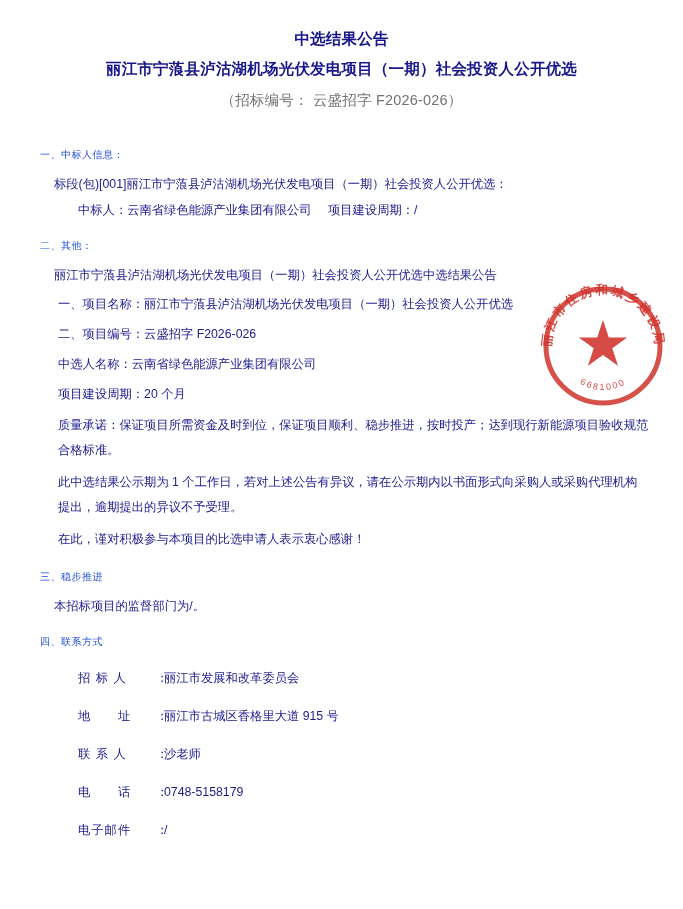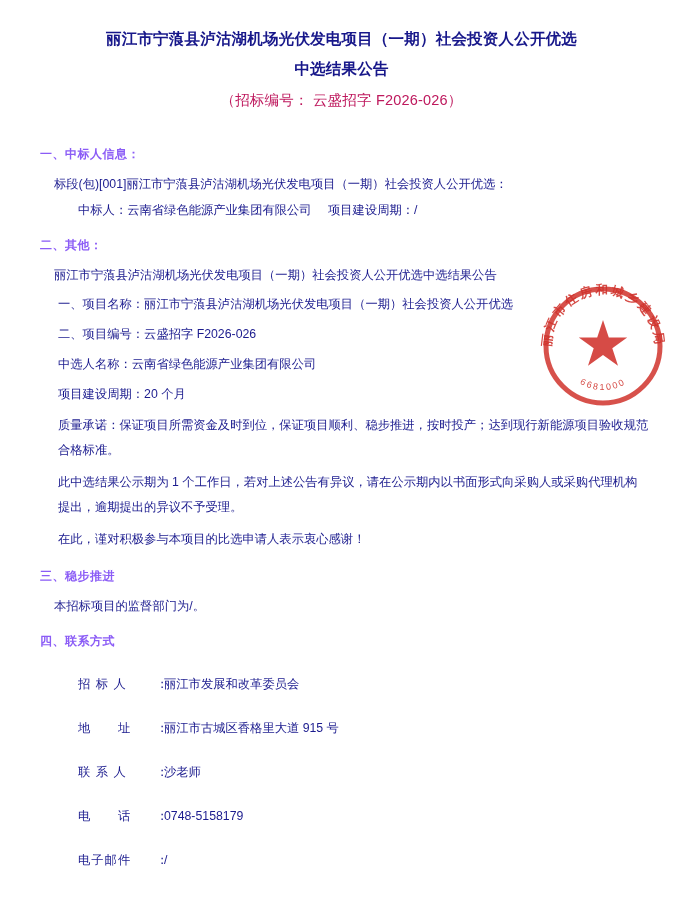--- a/index.html
+++ b/index.html
@@ -111,8 +111,8 @@
 <div class="page">
 
   <div class="title-block">
+    <div class="title-line">中选结果公告</div>
     <div class="title-line">丽江市宁蒗县泸沽湖机场光伏发电项目（一期）社会投资人公开优选</div>
-    <div class="title-line">中选结果公告</div>
     <div class="title-sub">（招标编号： 云盛招字 F2026-026）</div>
   </div>
 

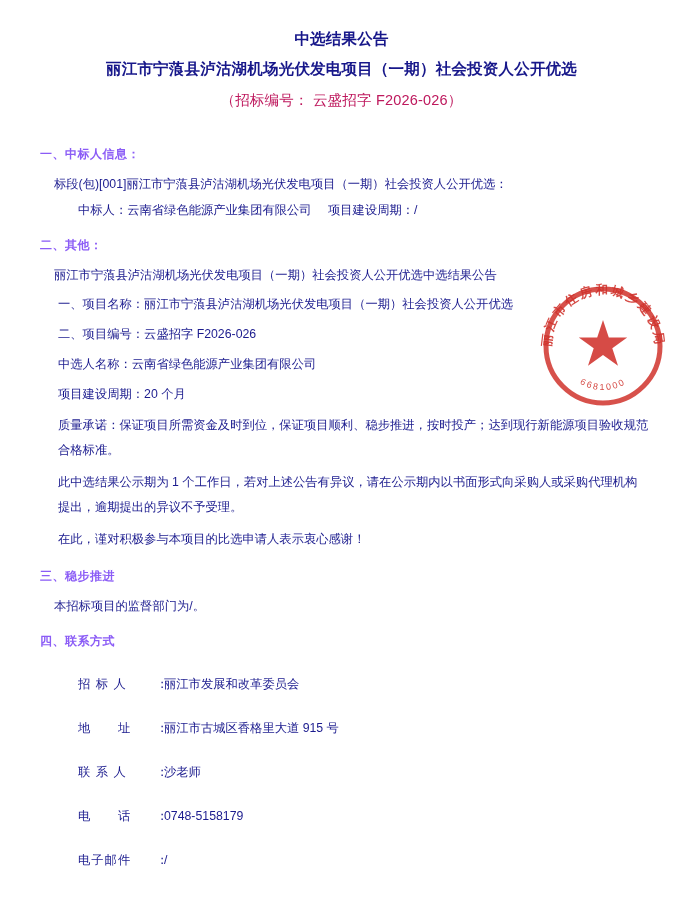--- a/index.html
+++ b/index.html
@@ -37,7 +37,7 @@
   .title-sub {
     font-size: 14.5px;
     font-weight: normal;
-    color: #be185d;
+    color: #737373;
     line-height: 32px;
     letter-spacing: 0.2px;
   }

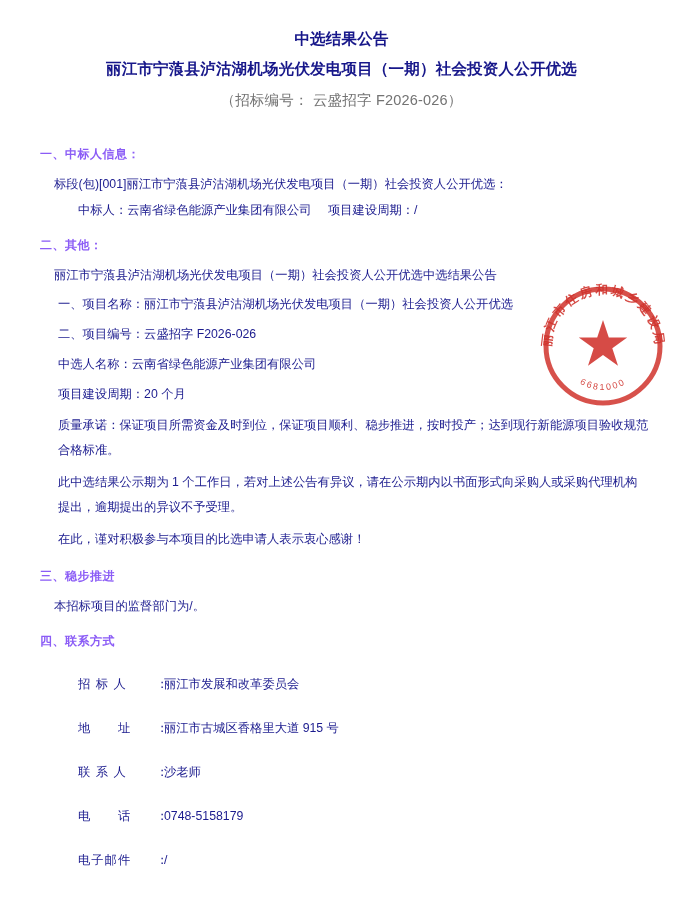--- a/index.html
+++ b/index.html
@@ -49,9 +49,9 @@
     line-height: 21px;
   }
   .h-section {
-    font-size: 12px;
-    font-weight: bold;
-    color: #8b5cf6;
+    font-size: 10px;
+    font-weight: normal;
+    color: #1d4ed8;
     margin: 14px 0 8px 6px;
     letter-spacing: 0.5px;
   }

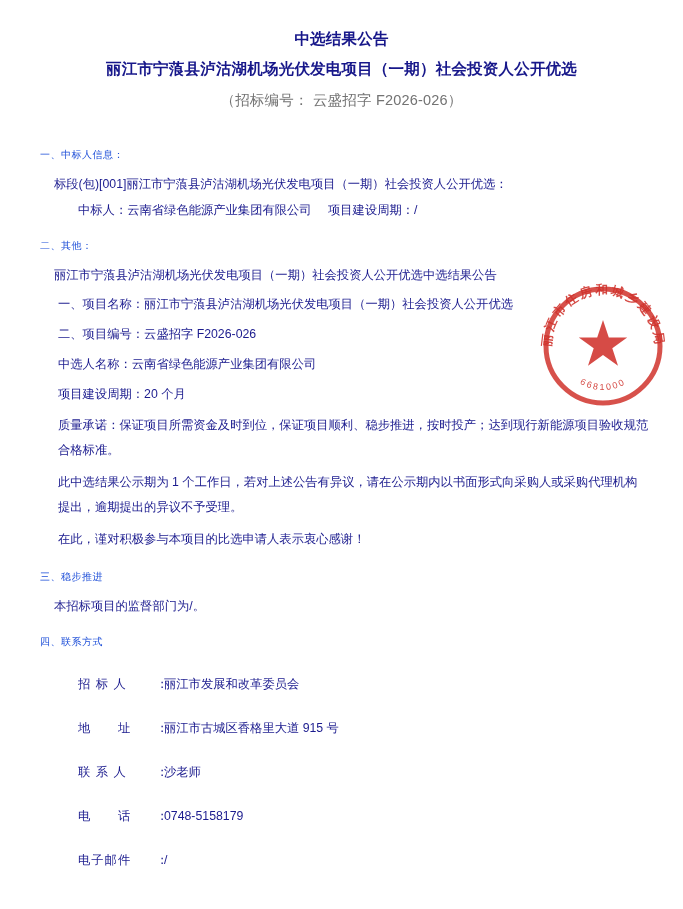--- a/index.html
+++ b/index.html
@@ -79,7 +79,7 @@
   }
   .contact-row {
     display: flex;
-    margin: 20px 0 4px 44px;
+    margin: 14px 0 4px 44px;
     font-size: 12.3px;
     line-height: 24px;
   }

